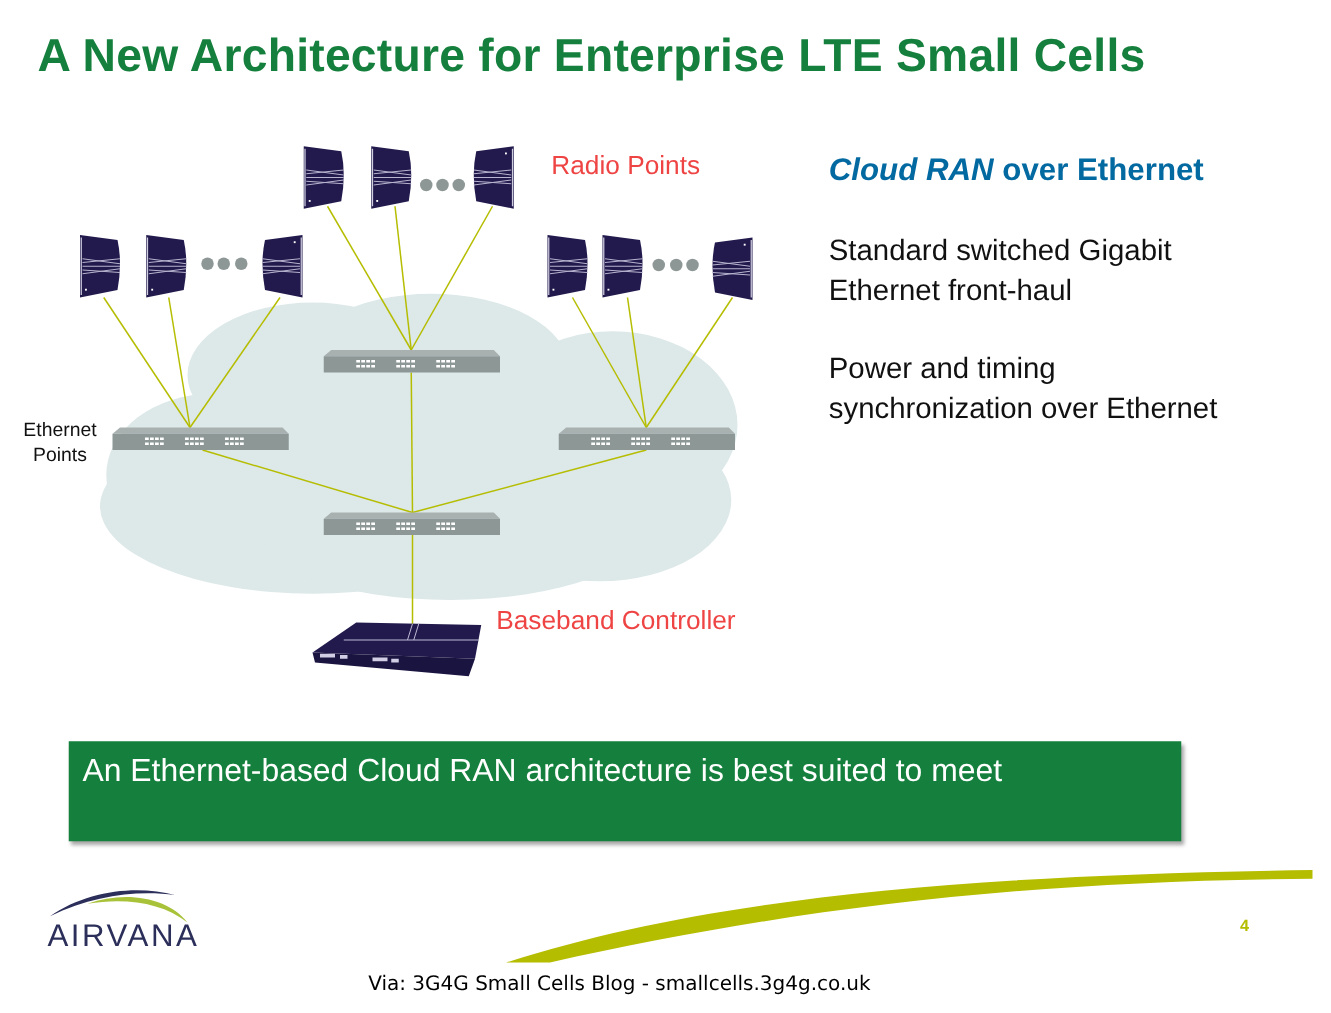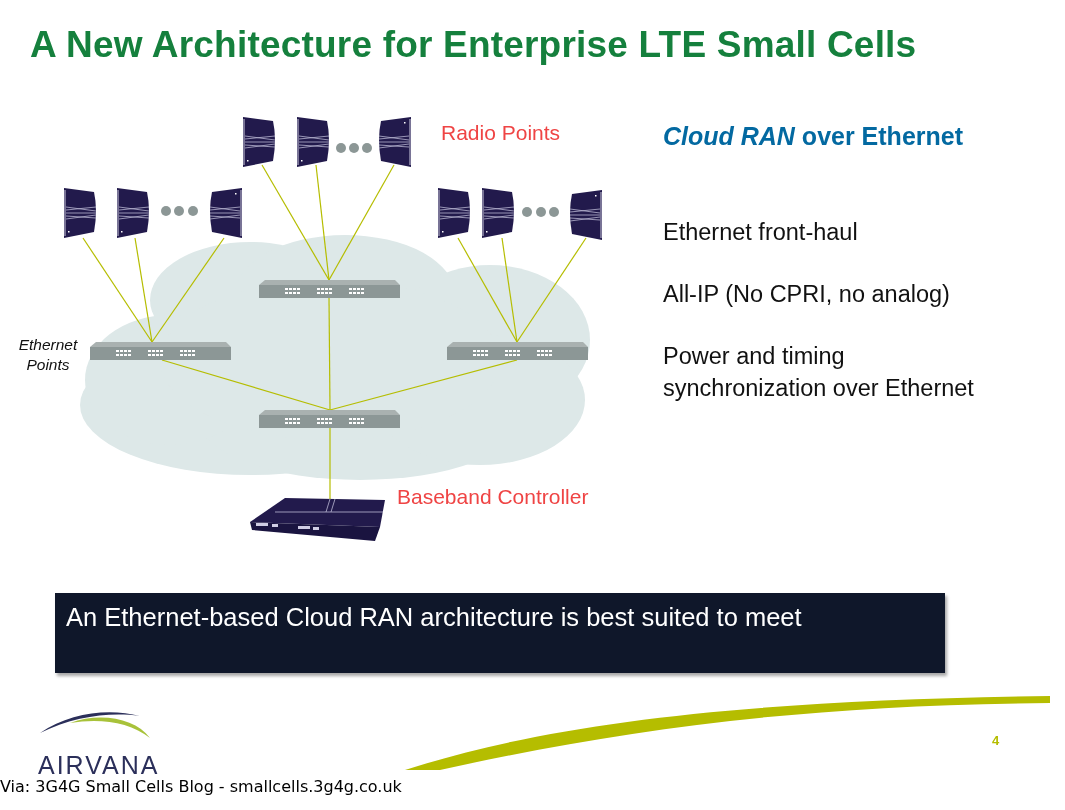--- a/index.html
+++ b/index.html
@@ -165,7 +165,7 @@
 
 <div class="right">
   <div class="head"><em>Cloud RAN</em><span> over Ethernet</span></div>
-  <p><br><span>Ethernet front-haul</span></p>
+  <p><span>Standard switched Gigabit</span><br><span>Ethernet front-haul</span></p>
   <p><span>All-IP (No CPRI, no analog)</span></p>
   <p><span>Power and timing</span><br><span>synchronization over Ethernet</span></p>
 </div>

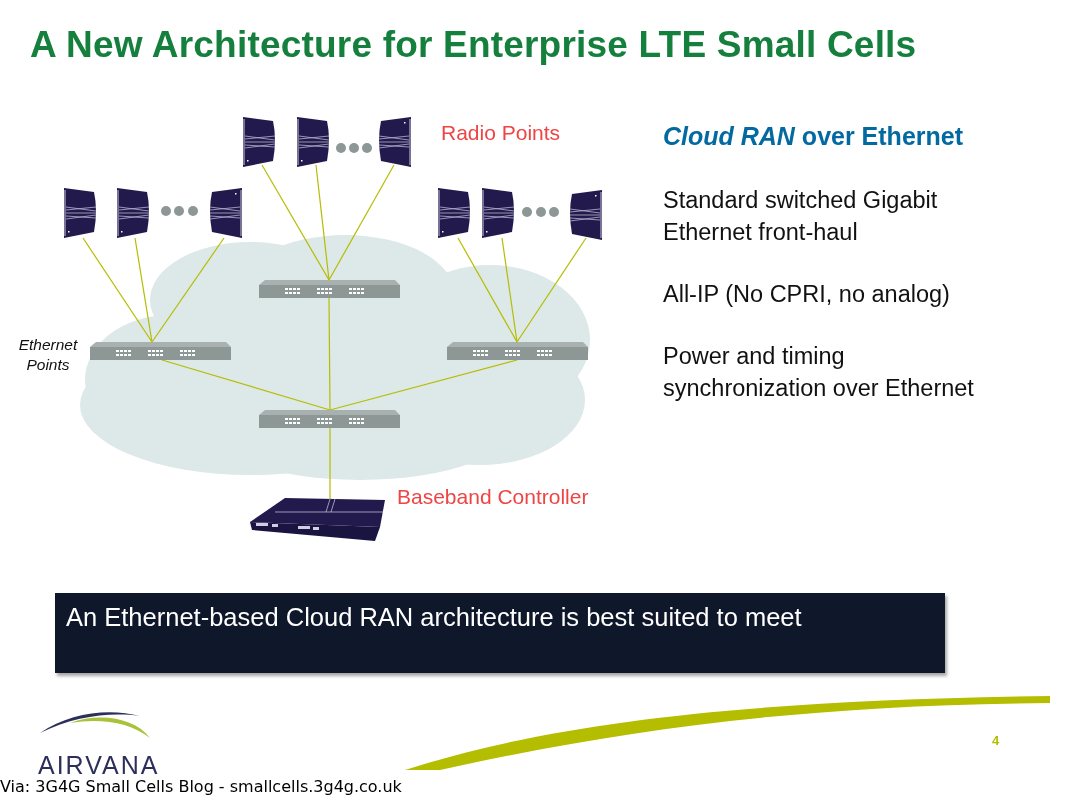--- a/index.html
+++ b/index.html
@@ -166,7 +166,6 @@
 <div class="right">
   <div class="head"><em>Cloud RAN</em><span> over Ethernet</span></div>
   <p><span>Standard switched Gigabit</span><br><span>Ethernet front-haul</span></p>
-  <p><span>All-IP (No CPRI, no analog)</span></p>
   <p><span>Power and timing</span><br><span>synchronization over Ethernet</span></p>
 </div>
 

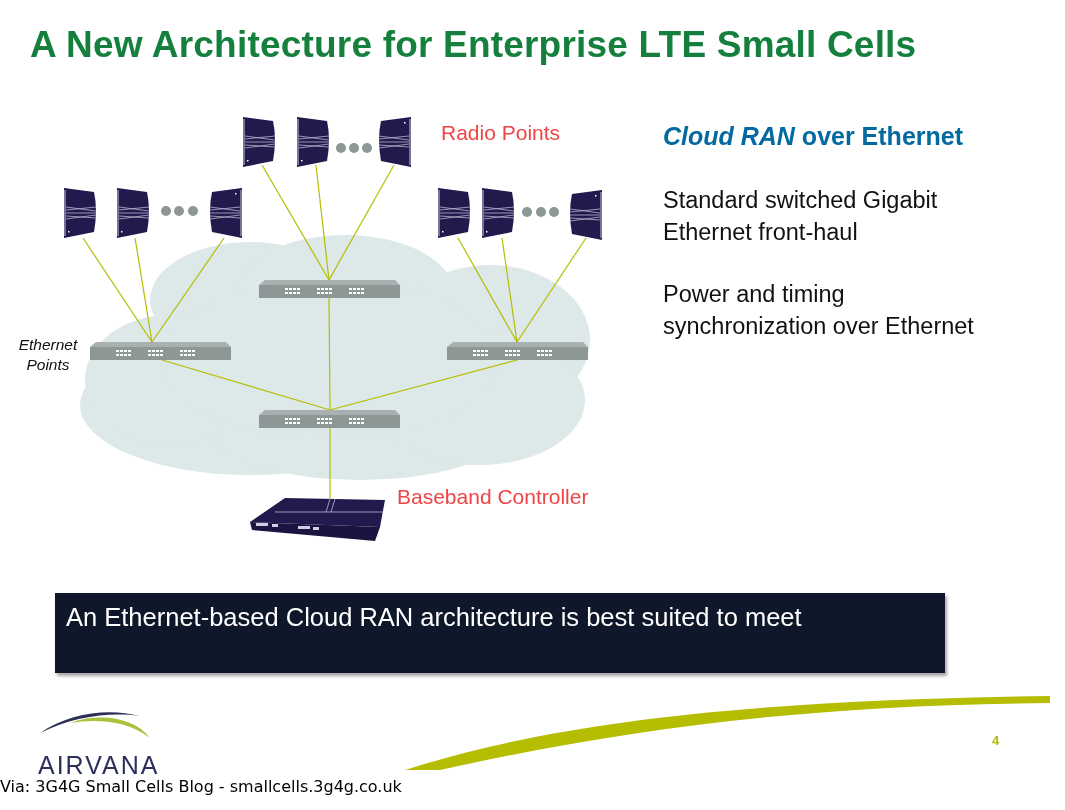--- a/index.html
+++ b/index.html
@@ -10,7 +10,7 @@
   .diagram { position: absolute; left: 0; top: 0; width: 1065px; height: 810px; }
   .lbl { position: absolute; color: #ef4444; font-size: 21px; white-space: nowrap; }
   .lbl-eth { position: absolute; left: 8px; top: 335px; font-size: 15.5px; color: #111;
-             text-align: center; line-height: 20px; width: 80px; font-style: italic; }
+             text-align: center; line-height: 20px; width: 80px; }
   .right { position: absolute; left: 663px; top: 120px; color: #111; font-size: 23.5px;
            line-height: 32px; }
   .right .head { color: #0369a1; font-weight: bold; font-size: 25px; margin-bottom: 32px; }

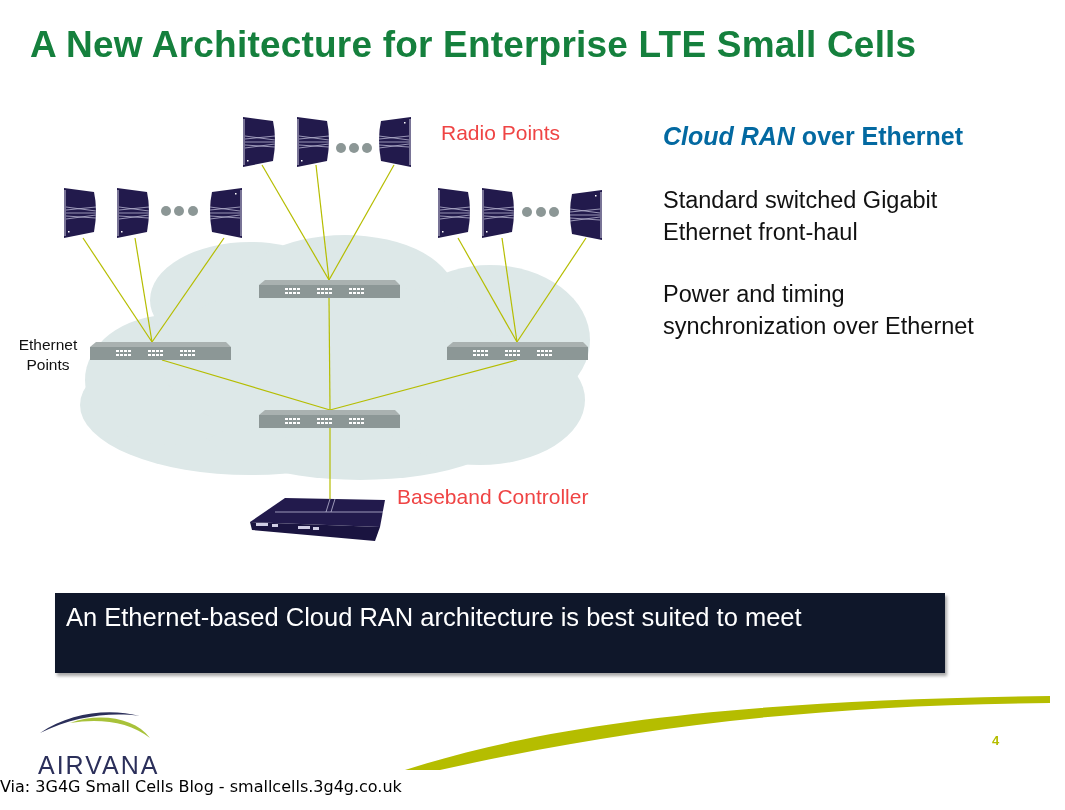--- a/index.html
+++ b/index.html
@@ -17,7 +17,7 @@
   .right .head em { font-style: italic; }
   .right p { margin: 0 0 30px 0; }
   .banner { position: absolute; left: 55px; top: 593px; width: 890px; height: 80px;
-            background: #0f172a; color: #ffffff; font-size: 25.5px; line-height: 32px;
+            background: #15803d; color: #ffffff; font-size: 25.5px; line-height: 32px;
             padding: 8px 0 0 11px; box-sizing: border-box;
             box-shadow: 2px 3px 3px rgba(0,0,0,0.35); }
   .pagenum { position: absolute; left: 992px; top: 733px; color: #b5bd00; font-size: 13px;

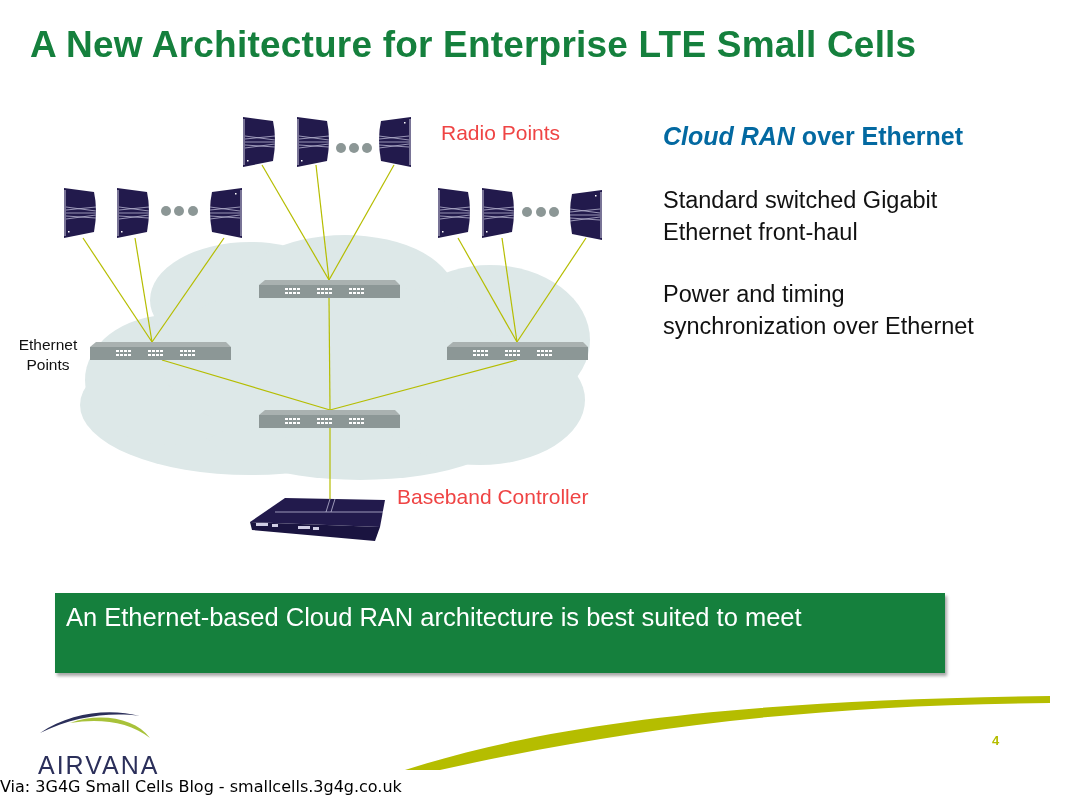--- a/index.html
+++ b/index.html
@@ -23,7 +23,7 @@
   .pagenum { position: absolute; left: 992px; top: 733px; color: #b5bd00; font-size: 13px;
              font-weight: bold; }
   .logo-text { position: absolute; left: 38px; top: 735px; font-size: 25px; color: #2b2f5a;
-               letter-spacing: 2px; font-weight: normal; margin-top: 16px; }
+               letter-spacing: 2px; font-weight: normal; }
   .footer { position: absolute; left: 0; width: 991px; top: 777px; 
             font-family: "DejaVu Sans", sans-serif; font-size: 16px; color: #000; }
 </style>

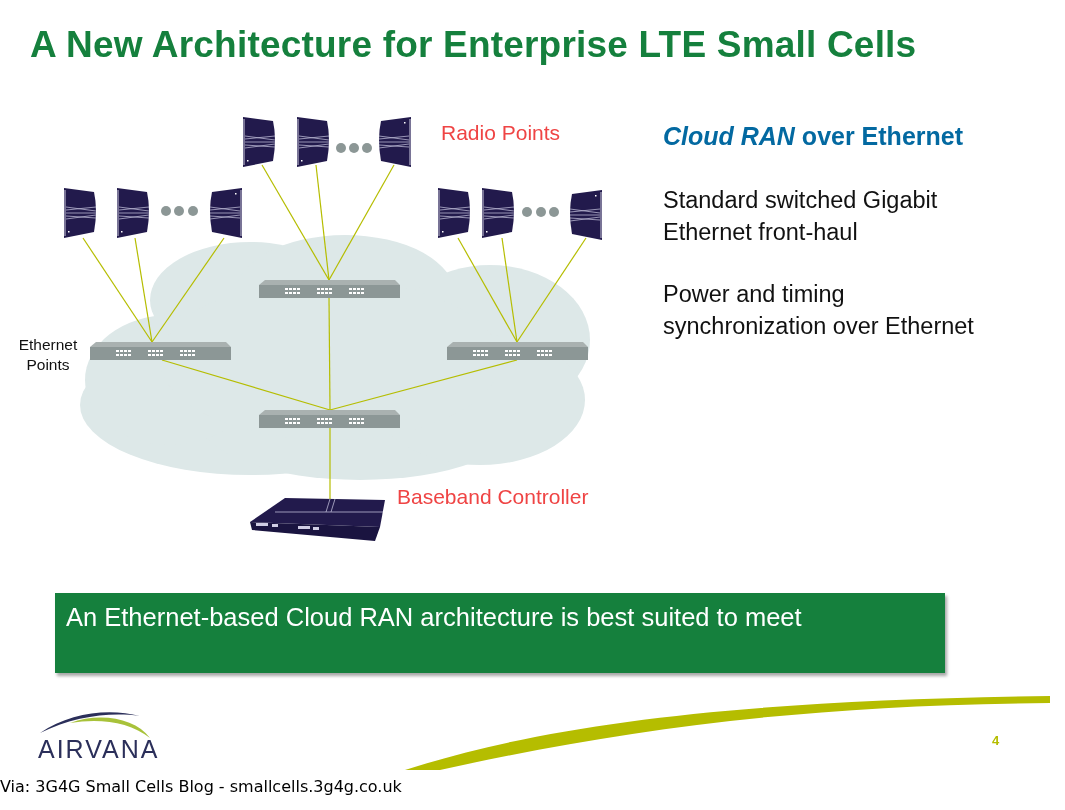--- a/index.html
+++ b/index.html
@@ -24,7 +24,7 @@
              font-weight: bold; }
   .logo-text { position: absolute; left: 38px; top: 735px; font-size: 25px; color: #2b2f5a;
                letter-spacing: 2px; font-weight: normal; }
-  .footer { position: absolute; left: 0; width: 991px; top: 777px; 
+  .footer { position: absolute; left: 0; width: 991px; top: 777px; text-align: center;
             font-family: "DejaVu Sans", sans-serif; font-size: 16px; color: #000; }
 </style>
 </head>

